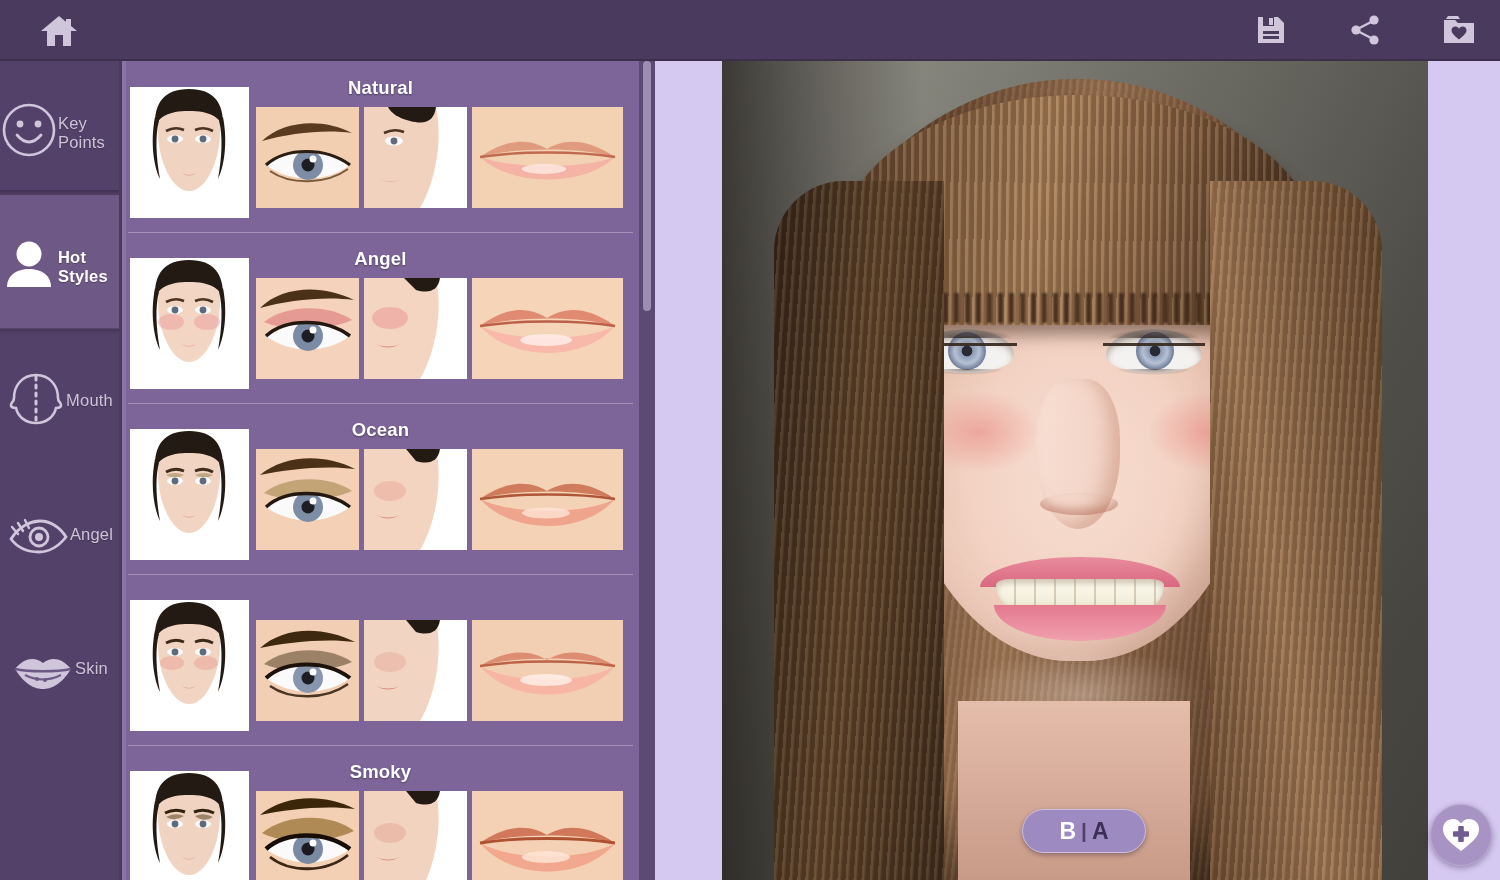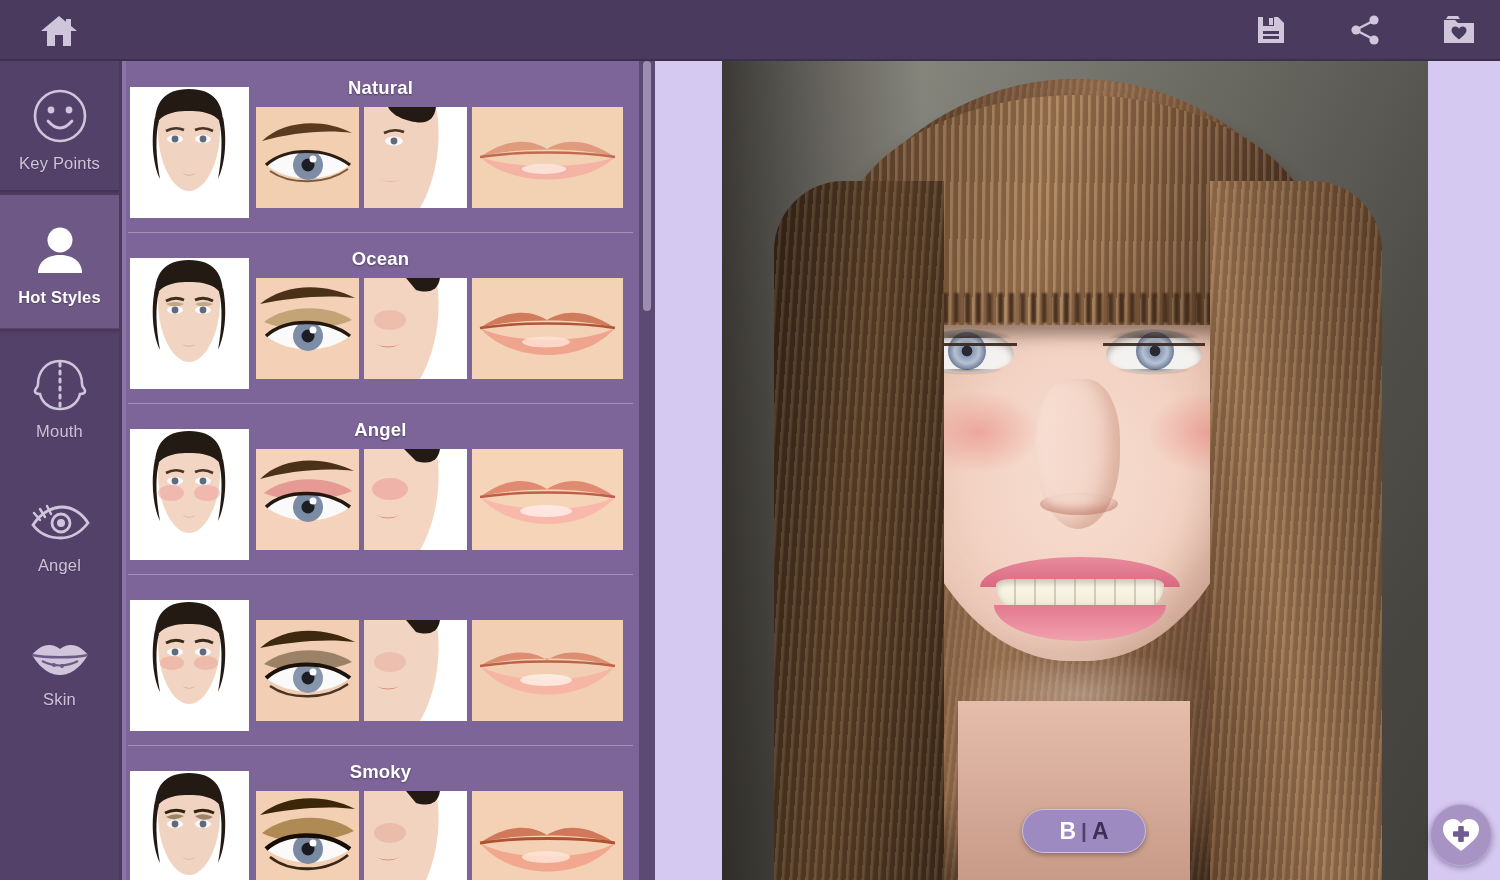--- a/index.html
+++ b/index.html
@@ -43,7 +43,7 @@
   .side-item {
     position: relative;
     width: 119px; height: 134px;
-    display: flex; flex-direction: column;
+    display: flex; flex-direction: row;
     align-items: center; justify-content: center;
     cursor: pointer;
     color: #cdc3d8;

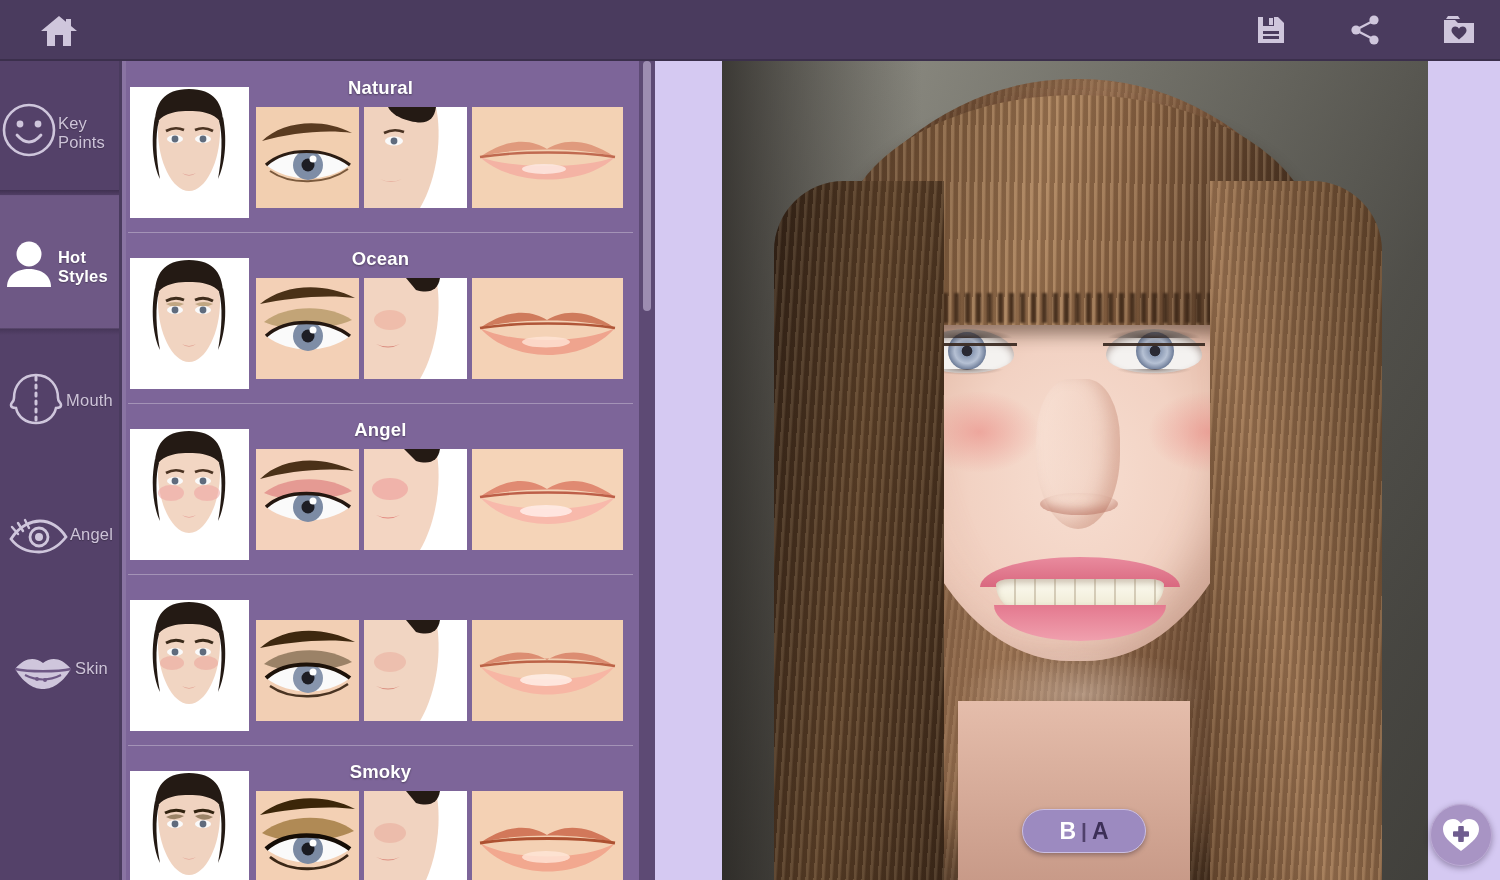--- a/index.html
+++ b/index.html
@@ -494,6 +494,61 @@
               <path d="M8 50 C40 62 112 62 143 50 C112 80 40 80 8 50Z" fill="#f4b3a4"></path>
               <path d="M8 50 C46 44 106 44 143 50" stroke="#c06a50" stroke-width="2.4" fill="none"></path>
               <ellipse cx="72" cy="62" rx="22" ry="5" fill="#fde8e2" opacity=".85"></ellipse>
+            </svg>
+          </div>
+        </div>
+      </div>
+
+      <div class="style-row">
+        <div class="row-divider"></div>
+        <div class="row-title">Angel</div>
+        <div class="thumbs">
+          <div class="thumb t-face">
+            <svg width="119" height="131" viewBox="0 0 119 131" aria-hidden="true">
+              <rect width="119" height="131" fill="#fff"></rect>
+              <path d="M59 6 C38 6 28 22 28 44 C28 74 42 104 59 104 C76 104 90 74 90 44 C90 22 80 6 59 6Z" fill="#f2d6c3"></path>
+              <path d="M59 2 C34 2 24 16 25 40 C29 30 38 24 59 24 C80 24 89 30 93 40 C94 16 84 2 59 2Z" fill="#241a14"></path>
+              <path d="M25 30 C20 56 24 80 30 92 C26 70 25 48 29 34Z" fill="#241a14"></path>
+              <path d="M93 30 C98 56 94 80 88 92 C92 70 93 48 89 34Z" fill="#241a14"></path>
+              <ellipse cx="41" cy="64" rx="13" ry="8" fill="#eea3a0" opacity=".55"></ellipse>
+              <ellipse cx="77" cy="64" rx="13" ry="8" fill="#eea3a0" opacity=".55"></ellipse>
+              <ellipse cx="45" cy="52" rx="8" ry="4" fill="#fafafa"></ellipse>
+              <ellipse cx="73" cy="52" rx="8" ry="4" fill="#fafafa"></ellipse>
+              <circle cx="45" cy="52" r="3.4" fill="#5f6b7d"></circle>
+              <circle cx="73" cy="52" r="3.4" fill="#5f6b7d"></circle>
+              <path d="M36 44 q9 -5 18 -1" stroke="#4a3322" stroke-width="2.6" fill="none"></path>
+              <path d="M65 43 q9 -4 18 1" stroke="#4a3322" stroke-width="2.6" fill="none"></path>
+              <path d="M52 86 q7 4 14 0 q-7 5 -14 0Z" fill="#e18f8b"></path>
+            </svg>
+          </div>
+          <div class="thumb t-eye">
+            <svg width="103" height="101" viewBox="0 0 103 101" aria-hidden="true">
+              <rect width="103" height="101" fill="#f4d2bc"></rect>
+              <path d="M4 30 C26 8 66 6 98 22 C70 18 32 22 4 30Z" fill="#4b3118"></path>
+              <path d="M8 44 C30 26 74 26 96 42 C74 52 30 54 8 44Z" fill="#e59a93"></path>
+              <path d="M10 58 C30 40 70 40 94 58 C70 76 34 76 10 58Z" fill="#fafafa"></path>
+              <circle cx="52" cy="58" r="15" fill="#7c8ba4"></circle>
+              <circle cx="52" cy="58" r="6.5" fill="#1d1d24"></circle>
+              <circle cx="57" cy="52" r="3.5" fill="#fff"></circle>
+              <path d="M10 58 C30 40 70 40 94 58" stroke="#241710" stroke-width="3.6" fill="none"></path>
+            </svg>
+          </div>
+          <div class="thumb t-cheek">
+            <svg width="103" height="101" viewBox="0 0 103 101" aria-hidden="true">
+              <rect width="103" height="101" fill="#fff"></rect>
+              <path d="M0 0 H72 C78 28 74 70 56 101 H0Z" fill="#f3d5c2"></path>
+              <path d="M40 0 H76 C74 12 66 16 52 12Z" fill="#241a14"></path>
+              <ellipse cx="26" cy="40" rx="18" ry="11" fill="#ef9c99" opacity=".6"></ellipse>
+              <path d="M12 66 q12 5 24 0 q-12 7 -24 0Z" fill="#e2887f"></path>
+            </svg>
+          </div>
+          <div class="thumb t-lips">
+            <svg width="151" height="101" viewBox="0 0 151 101" aria-hidden="true">
+              <rect width="151" height="101" fill="#f5d4b8"></rect>
+              <path d="M8 48 C40 24 62 32 75 40 C88 32 110 24 143 48 C112 38 40 38 8 48Z" fill="#e08a72"></path>
+              <path d="M8 48 C40 64 112 64 143 48 C112 84 40 84 8 48Z" fill="#f8b9ab"></path>
+              <path d="M8 48 C46 42 106 42 143 48" stroke="#bd5f48" stroke-width="2.4" fill="none"></path>
+              <ellipse cx="74" cy="62" rx="26" ry="6" fill="#ffeae4" opacity=".9"></ellipse>
             </svg>
           </div>
         </div>
@@ -556,61 +611,6 @@
 
       <div class="style-row">
         <div class="row-divider"></div>
-        <div class="row-title">Angel</div>
-        <div class="thumbs">
-          <div class="thumb t-face">
-            <svg width="119" height="131" viewBox="0 0 119 131" aria-hidden="true">
-              <rect width="119" height="131" fill="#fff"></rect>
-              <path d="M59 6 C38 6 28 22 28 44 C28 74 42 104 59 104 C76 104 90 74 90 44 C90 22 80 6 59 6Z" fill="#f2d6c3"></path>
-              <path d="M59 2 C34 2 24 16 25 40 C29 30 38 24 59 24 C80 24 89 30 93 40 C94 16 84 2 59 2Z" fill="#241a14"></path>
-              <path d="M25 30 C20 56 24 80 30 92 C26 70 25 48 29 34Z" fill="#241a14"></path>
-              <path d="M93 30 C98 56 94 80 88 92 C92 70 93 48 89 34Z" fill="#241a14"></path>
-              <ellipse cx="41" cy="64" rx="13" ry="8" fill="#eea3a0" opacity=".55"></ellipse>
-              <ellipse cx="77" cy="64" rx="13" ry="8" fill="#eea3a0" opacity=".55"></ellipse>
-              <ellipse cx="45" cy="52" rx="8" ry="4" fill="#fafafa"></ellipse>
-              <ellipse cx="73" cy="52" rx="8" ry="4" fill="#fafafa"></ellipse>
-              <circle cx="45" cy="52" r="3.4" fill="#5f6b7d"></circle>
-              <circle cx="73" cy="52" r="3.4" fill="#5f6b7d"></circle>
-              <path d="M36 44 q9 -5 18 -1" stroke="#4a3322" stroke-width="2.6" fill="none"></path>
-              <path d="M65 43 q9 -4 18 1" stroke="#4a3322" stroke-width="2.6" fill="none"></path>
-              <path d="M52 86 q7 4 14 0 q-7 5 -14 0Z" fill="#e18f8b"></path>
-            </svg>
-          </div>
-          <div class="thumb t-eye">
-            <svg width="103" height="101" viewBox="0 0 103 101" aria-hidden="true">
-              <rect width="103" height="101" fill="#f4d2bc"></rect>
-              <path d="M4 30 C26 8 66 6 98 22 C70 18 32 22 4 30Z" fill="#4b3118"></path>
-              <path d="M8 44 C30 26 74 26 96 42 C74 52 30 54 8 44Z" fill="#e59a93"></path>
-              <path d="M10 58 C30 40 70 40 94 58 C70 76 34 76 10 58Z" fill="#fafafa"></path>
-              <circle cx="52" cy="58" r="15" fill="#7c8ba4"></circle>
-              <circle cx="52" cy="58" r="6.5" fill="#1d1d24"></circle>
-              <circle cx="57" cy="52" r="3.5" fill="#fff"></circle>
-              <path d="M10 58 C30 40 70 40 94 58" stroke="#241710" stroke-width="3.6" fill="none"></path>
-            </svg>
-          </div>
-          <div class="thumb t-cheek">
-            <svg width="103" height="101" viewBox="0 0 103 101" aria-hidden="true">
-              <rect width="103" height="101" fill="#fff"></rect>
-              <path d="M0 0 H72 C78 28 74 70 56 101 H0Z" fill="#f3d5c2"></path>
-              <path d="M40 0 H76 C74 12 66 16 52 12Z" fill="#241a14"></path>
-              <ellipse cx="26" cy="40" rx="18" ry="11" fill="#ef9c99" opacity=".6"></ellipse>
-              <path d="M12 66 q12 5 24 0 q-12 7 -24 0Z" fill="#e2887f"></path>
-            </svg>
-          </div>
-          <div class="thumb t-lips">
-            <svg width="151" height="101" viewBox="0 0 151 101" aria-hidden="true">
-              <rect width="151" height="101" fill="#f5d4b8"></rect>
-              <path d="M8 48 C40 24 62 32 75 40 C88 32 110 24 143 48 C112 38 40 38 8 48Z" fill="#e08a72"></path>
-              <path d="M8 48 C40 64 112 64 143 48 C112 84 40 84 8 48Z" fill="#f8b9ab"></path>
-              <path d="M8 48 C46 42 106 42 143 48" stroke="#bd5f48" stroke-width="2.4" fill="none"></path>
-              <ellipse cx="74" cy="62" rx="26" ry="6" fill="#ffeae4" opacity=".9"></ellipse>
-            </svg>
-          </div>
-        </div>
-      </div>
-
-      <div class="style-row">
-        <div class="row-divider"></div>
         <div class="thumbs">
           <div class="thumb t-face">
             <svg width="119" height="131" viewBox="0 0 119 131" aria-hidden="true">

